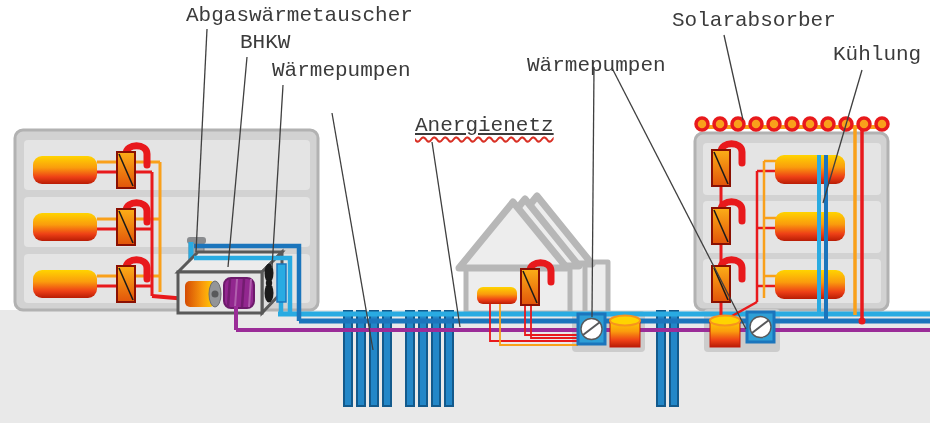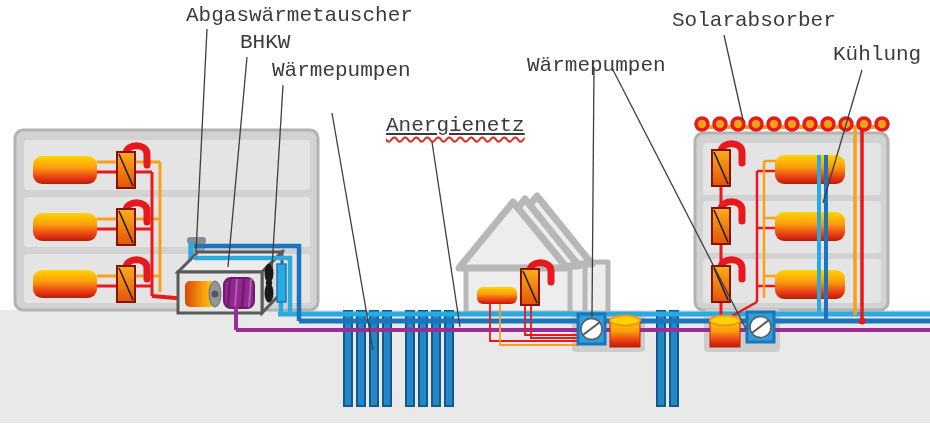--- a/index.html
+++ b/index.html
@@ -7,7 +7,7 @@
          font-family:Liberation Mono, monospace;background:#ffffff;}
   #scene{position:absolute;left:0;top:0;}
   .lbl{position:absolute;font-size:21px;color:#3b3b3b;white-space:nowrap;line-height:1.1;}
-  .lbl-anergie{text-decoration:underline wavy #d93025;text-underline-offset:5px;}
+  .lbl-anergie{text-decoration:underline wavy #d93025;text-underline-offset:5px;margin-left:29px;}
   .lbl-anergie span{text-decoration:underline solid;text-underline-offset:2px;}
 </style>
 </head>

